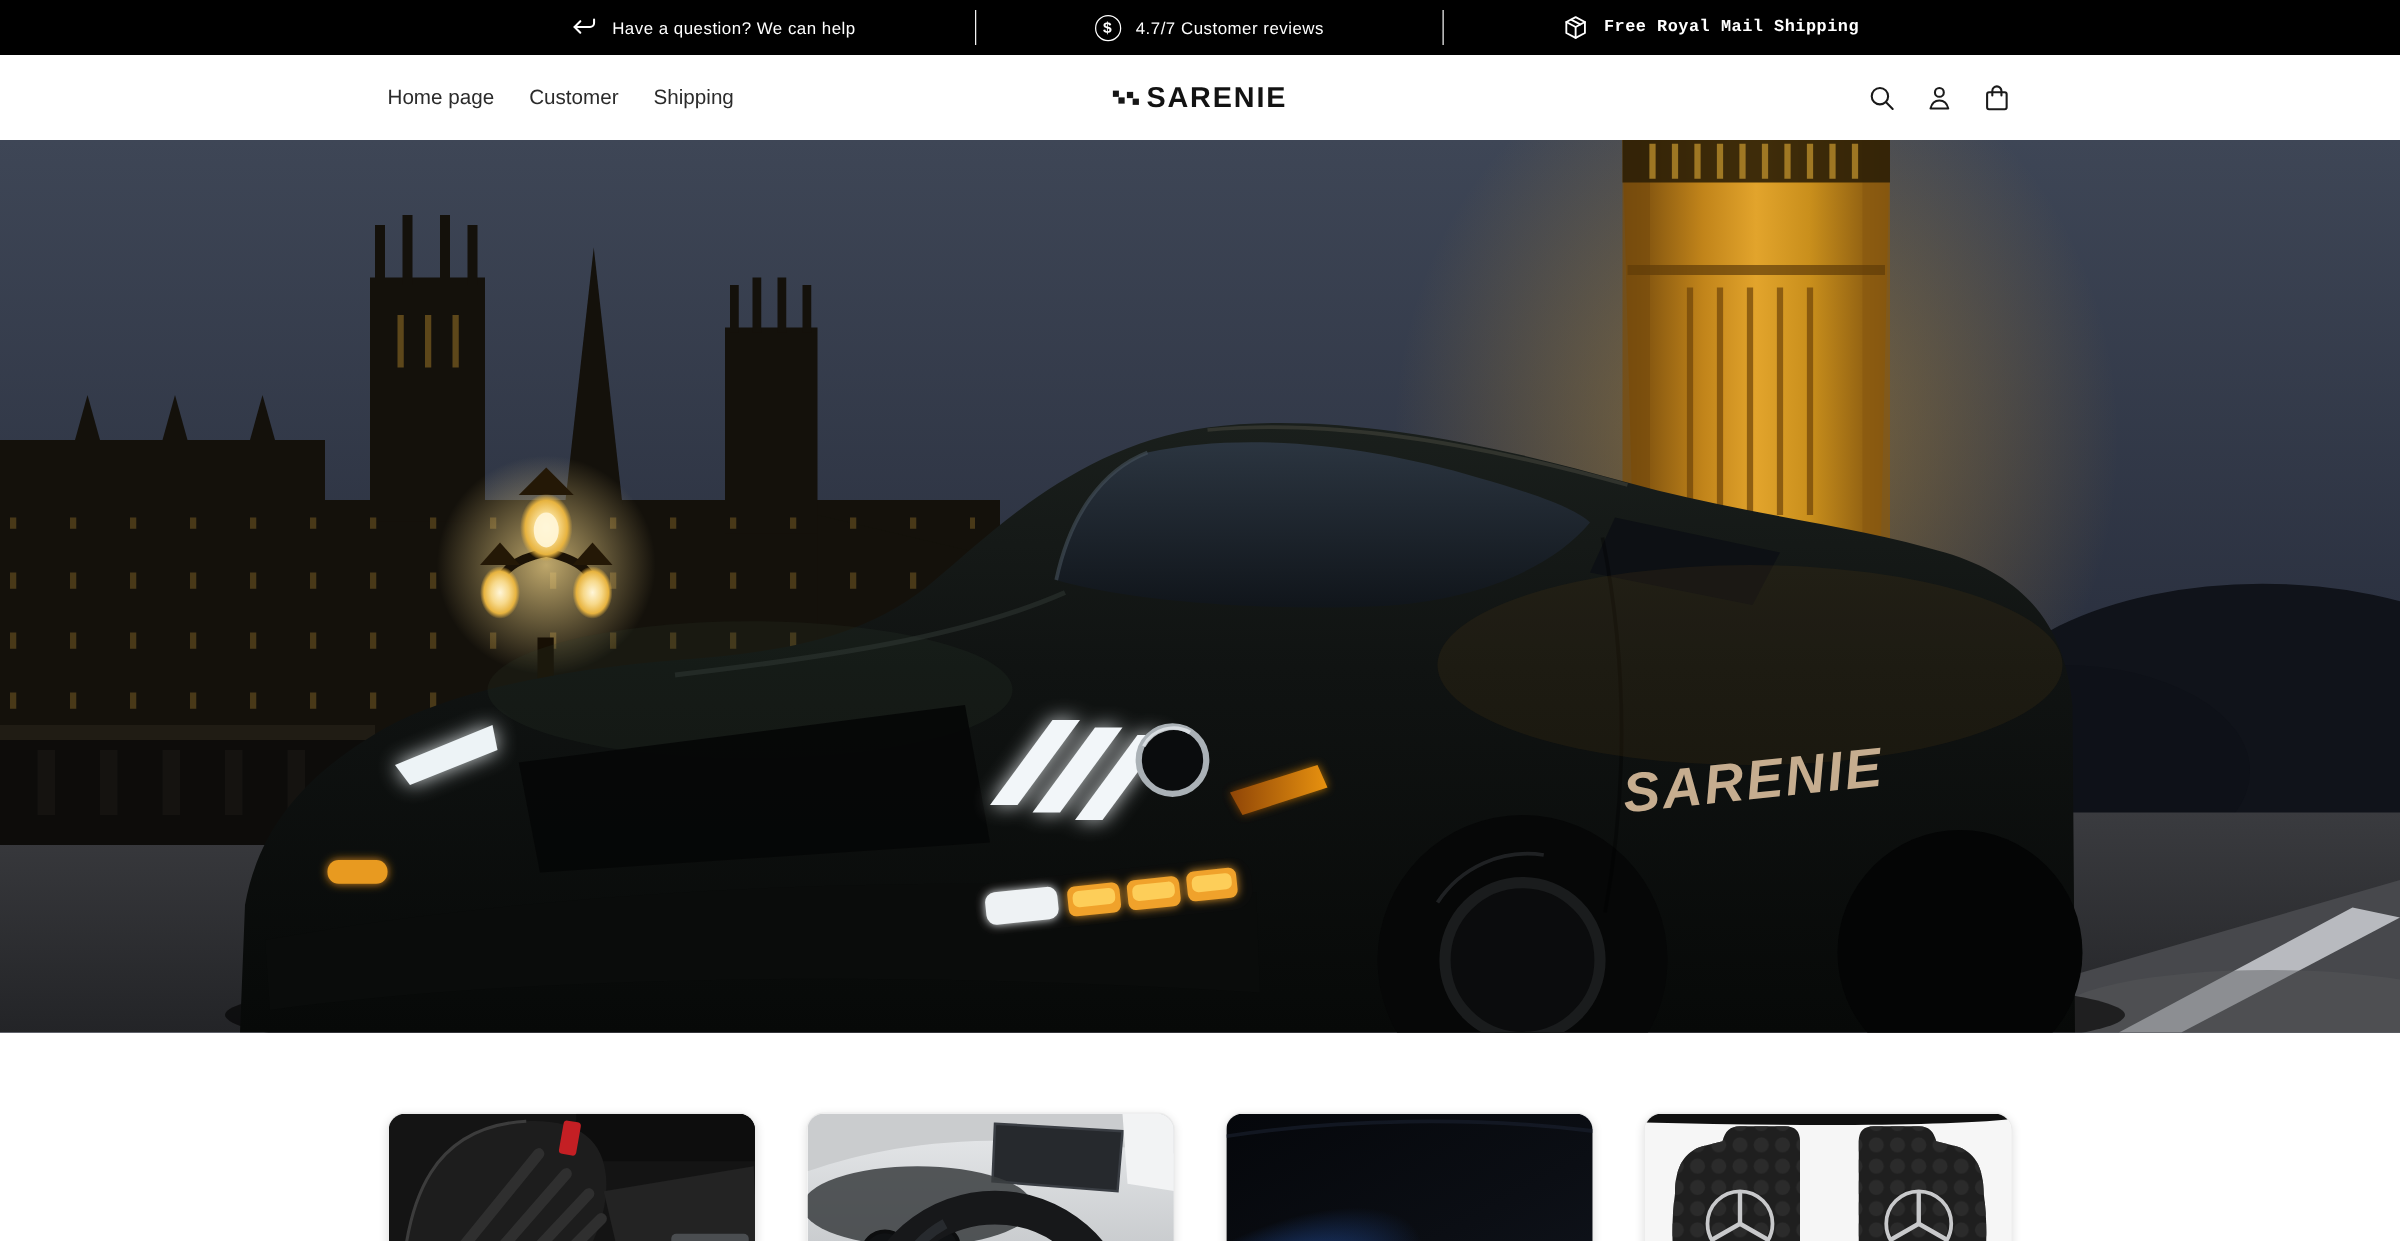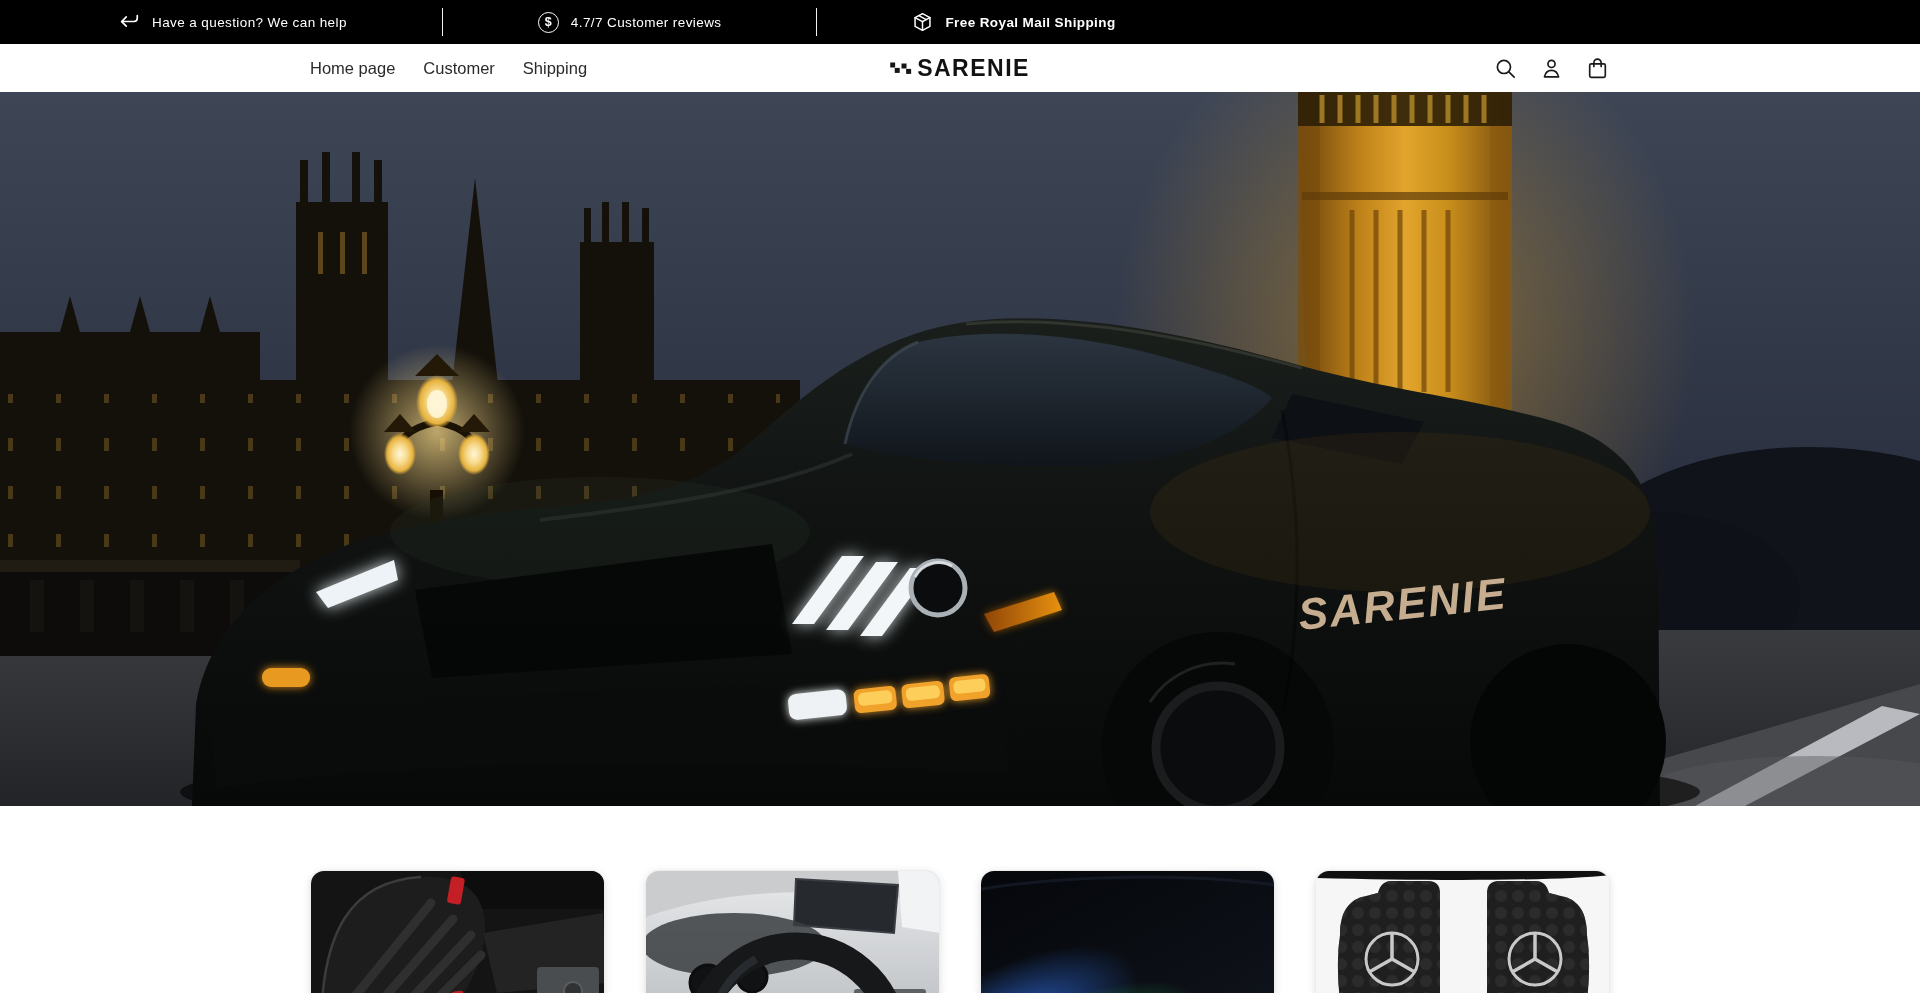--- a/index.html
+++ b/index.html
@@ -7,7 +7,7 @@
     font-family:"Liberation Sans", sans-serif; }
 
   
-  .announce { height:44px; background:#000; color:#fff; display:flex; align-items:center; justify-content:flex-start;padding-left:23px; }
+  .announce { height:44px; background:#000; color:#fff; display:flex; align-items:center; justify-content:center;padding-left:23px; }
   .announce-inner { display:flex; align-items:center; height:100%; }
   .announce-item { display:flex; align-items:center; gap:12px; padding:0 95px; font-size:13.5px; letter-spacing:.4px; font-weight:500; }
   .announce-item.bold span.a-text { font-weight:700; }

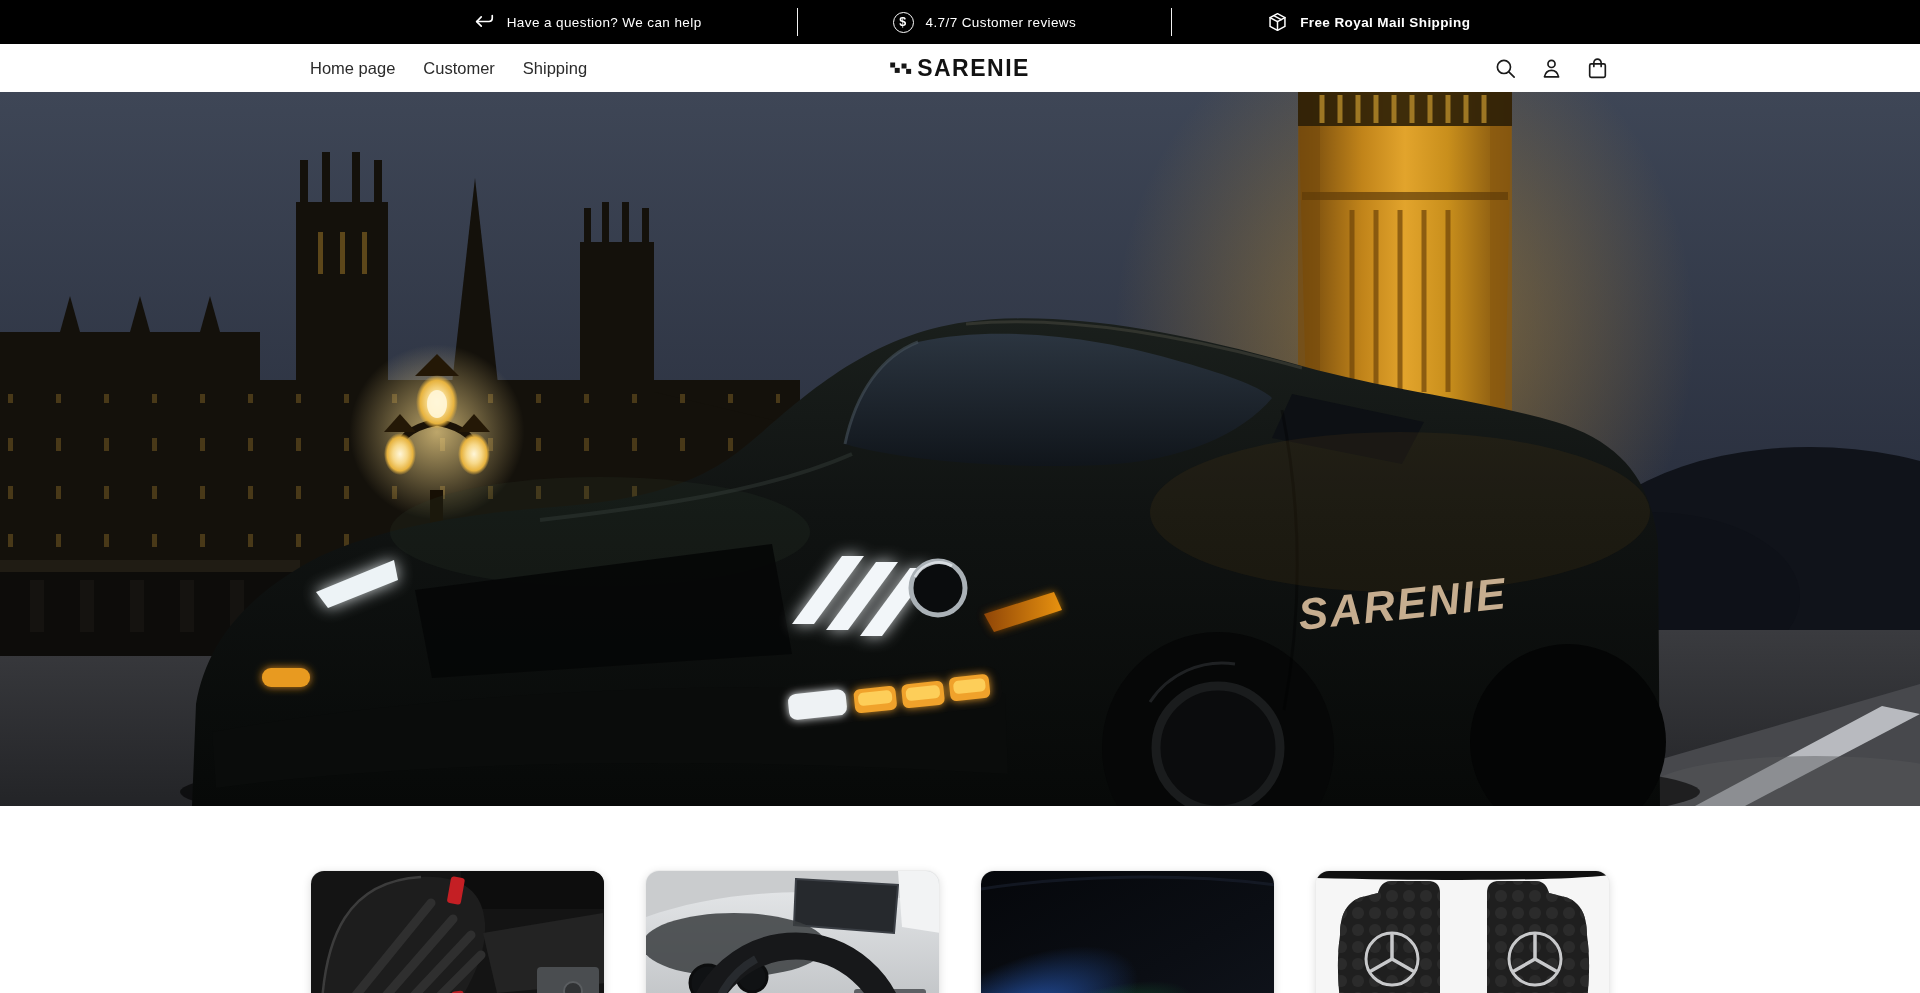--- a/index.html
+++ b/index.html
@@ -10,7 +10,7 @@
   .announce { height:44px; background:#000; color:#fff; display:flex; align-items:center; justify-content:center;padding-left:23px; }
   .announce-inner { display:flex; align-items:center; height:100%; }
   .announce-item { display:flex; align-items:center; gap:12px; padding:0 95px; font-size:13.5px; letter-spacing:.4px; font-weight:500; }
-  .announce-item.bold span.a-text { font-weight:700; }
+  .announce-item.bold span.a-text { font-weight:700;font-family:Liberation Mono, monospace; }
   .announce-divider { width:1px; height:28px; background:#fff; opacity:.95; }
   .a-icon { display:inline-flex; align-items:center; }
   .dollar-circle { display:inline-flex; align-items:center; justify-content:center; width:21px; height:21px;

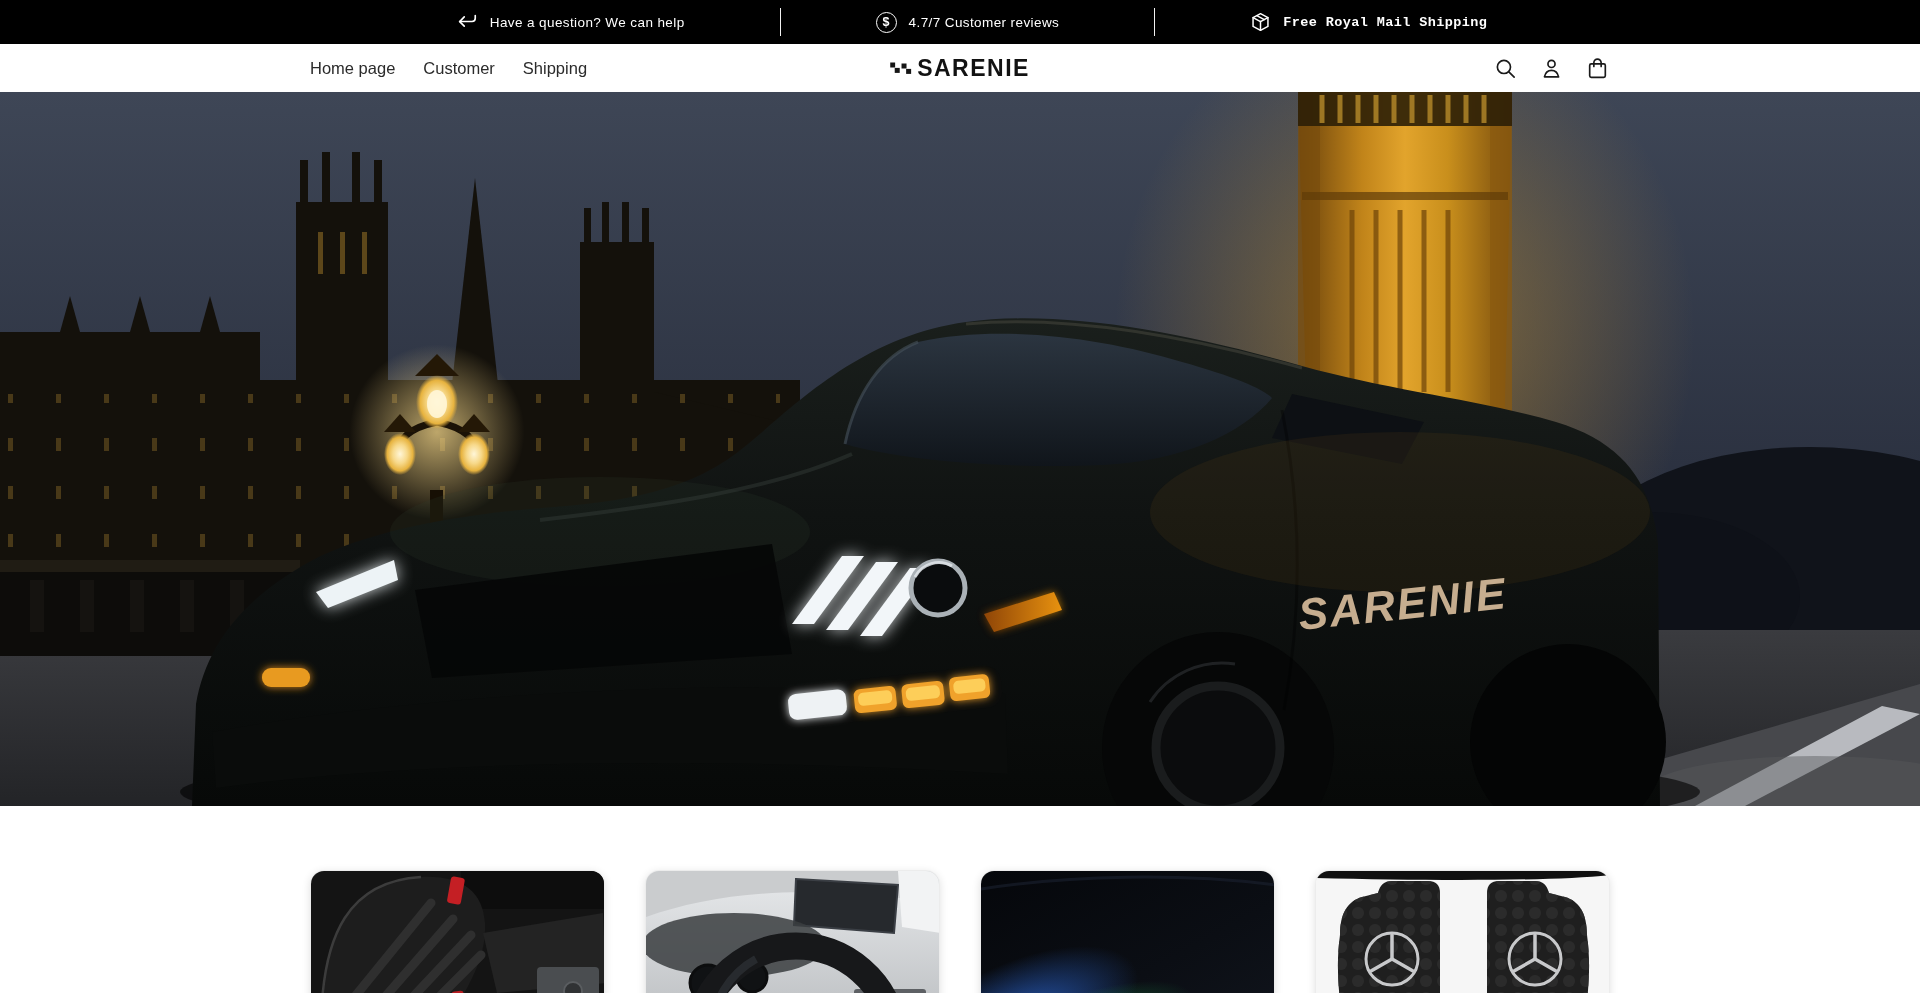--- a/index.html
+++ b/index.html
@@ -17,7 +17,7 @@
     border:1.6px solid #fff; border-radius:50%; font-size:12.5px; font-weight:700; }
 
   
-  .hdr { height:48px; background:#fff; position:relative; }
+  .hdr { height:68px; background:#fff; position:relative; }
   .hdr-inner { width:1300px; height:100%; margin:0 auto; display:flex; align-items:center; justify-content:space-between; position:relative; }
   .nav { display:flex; list-style:none; gap:28px; }
   .nav a { font-size:16.5px; color:#2b2b2b; text-decoration:none; cursor:pointer; }

